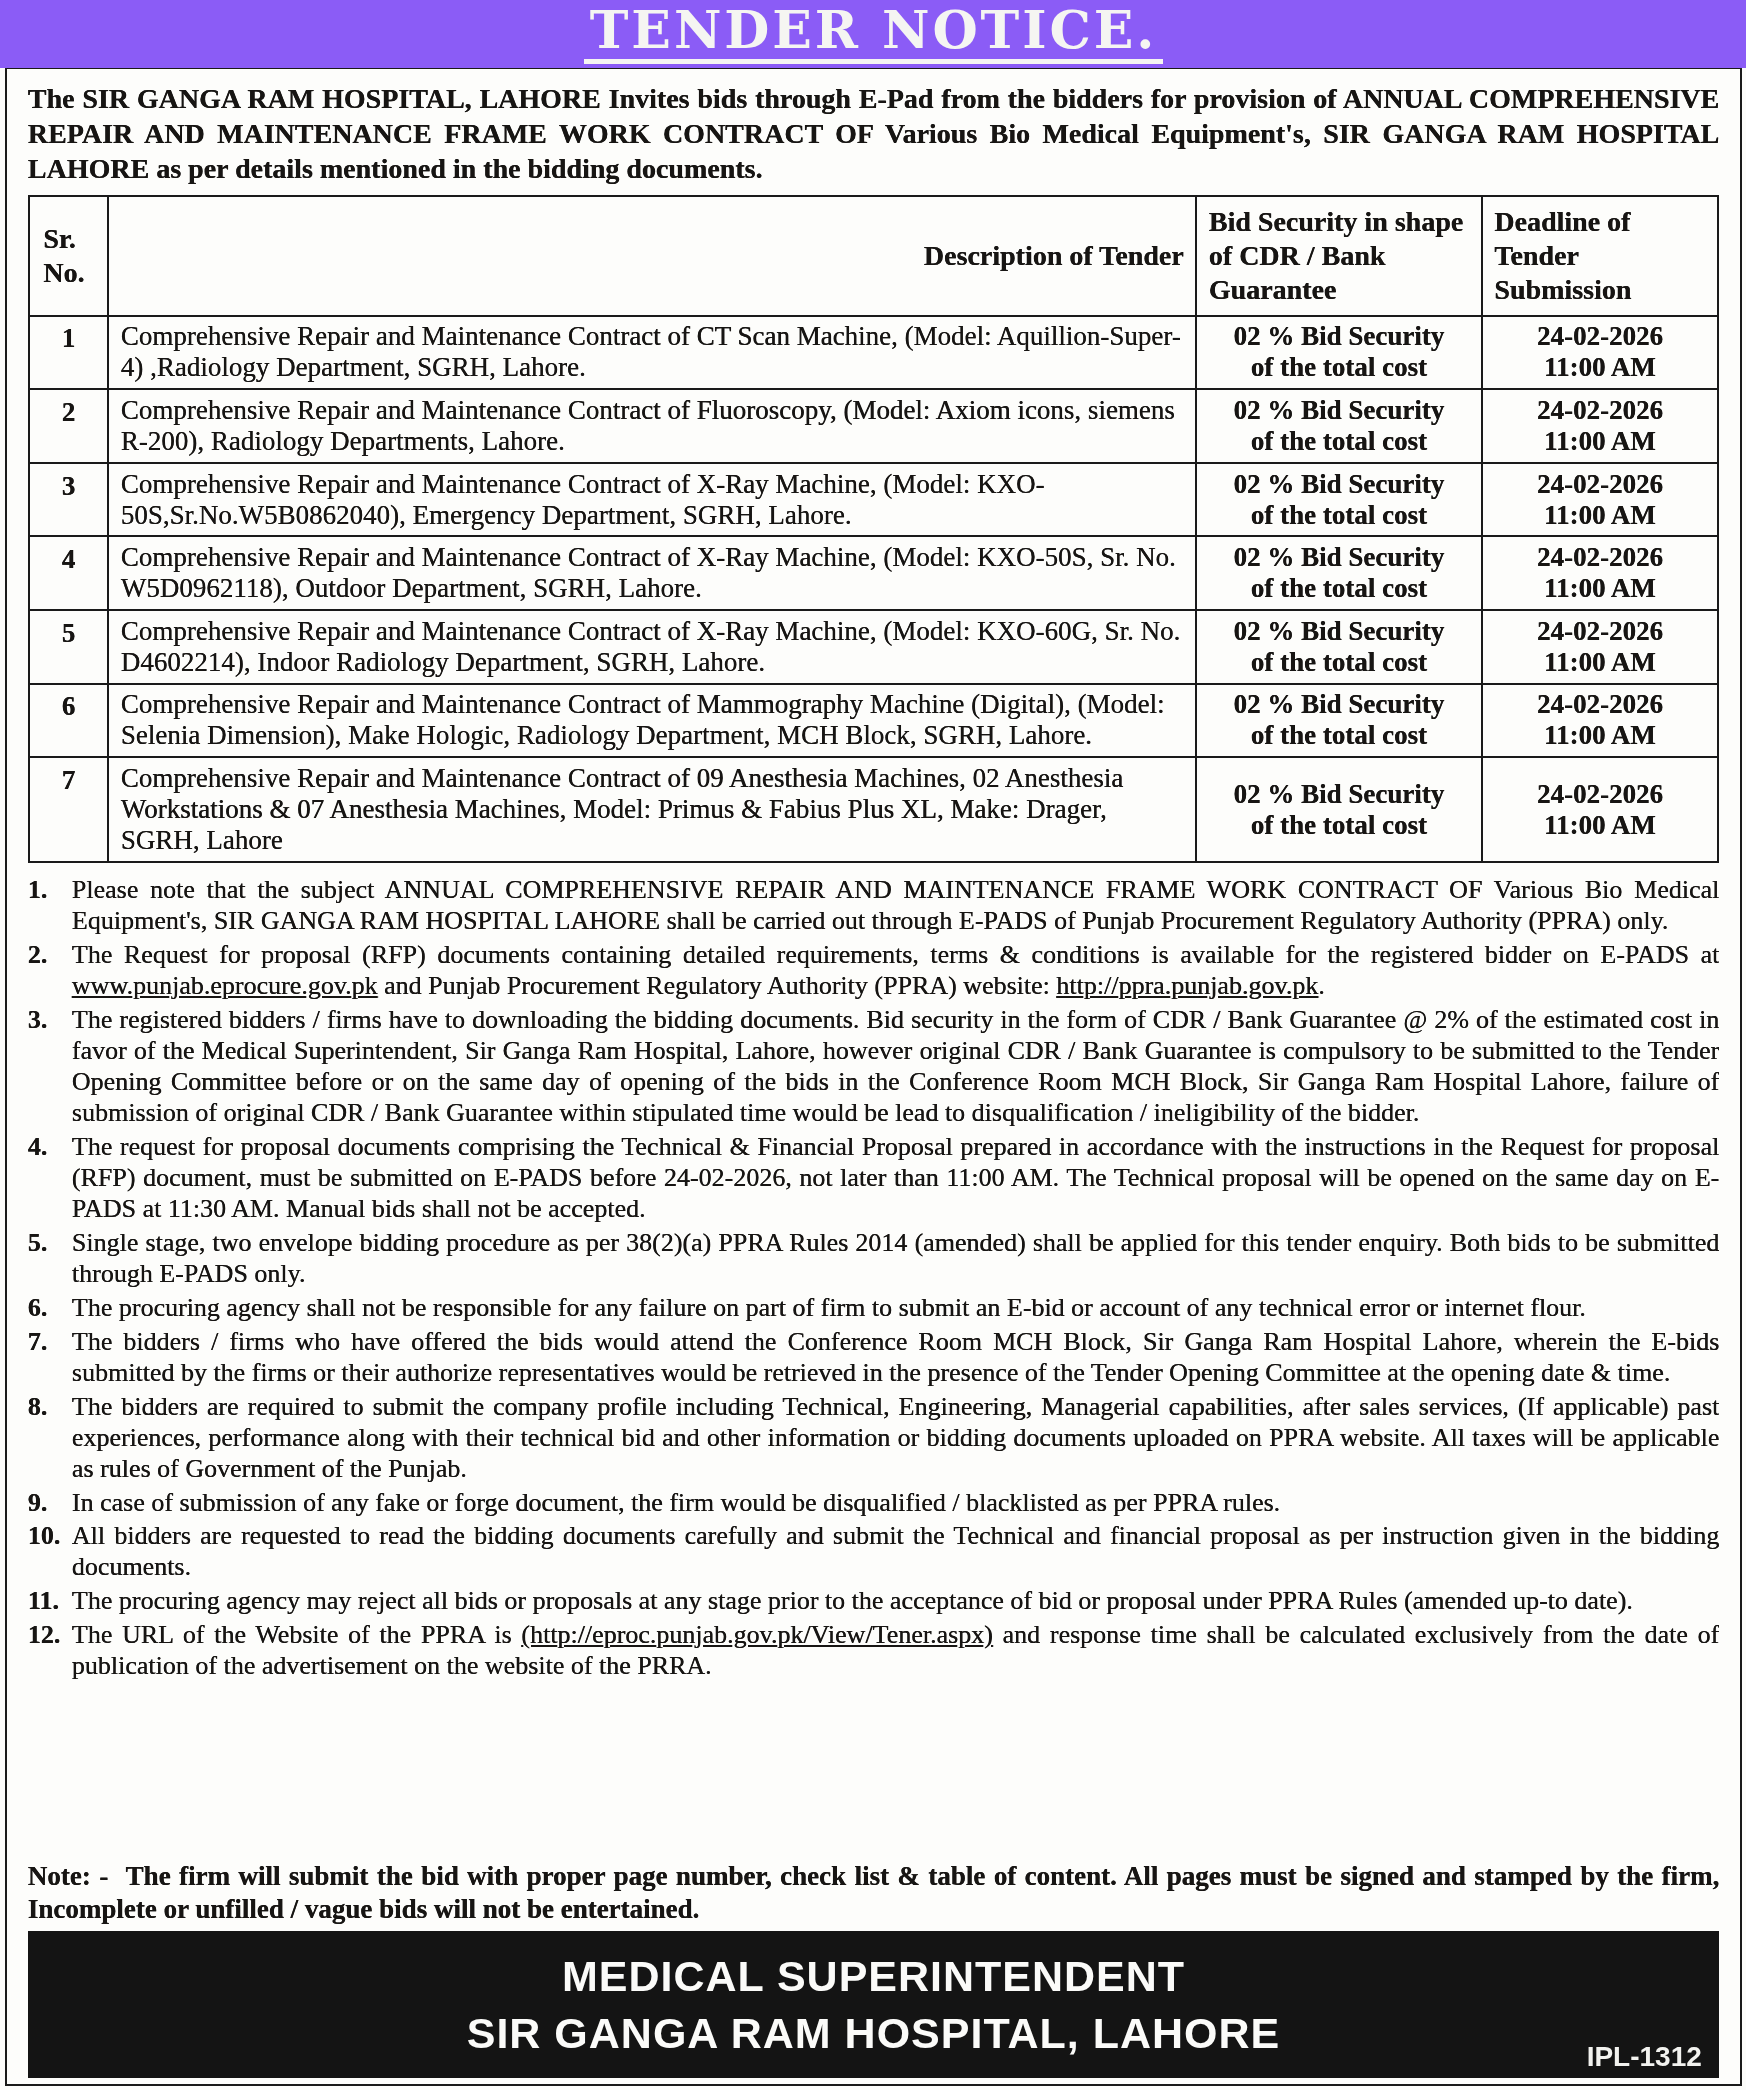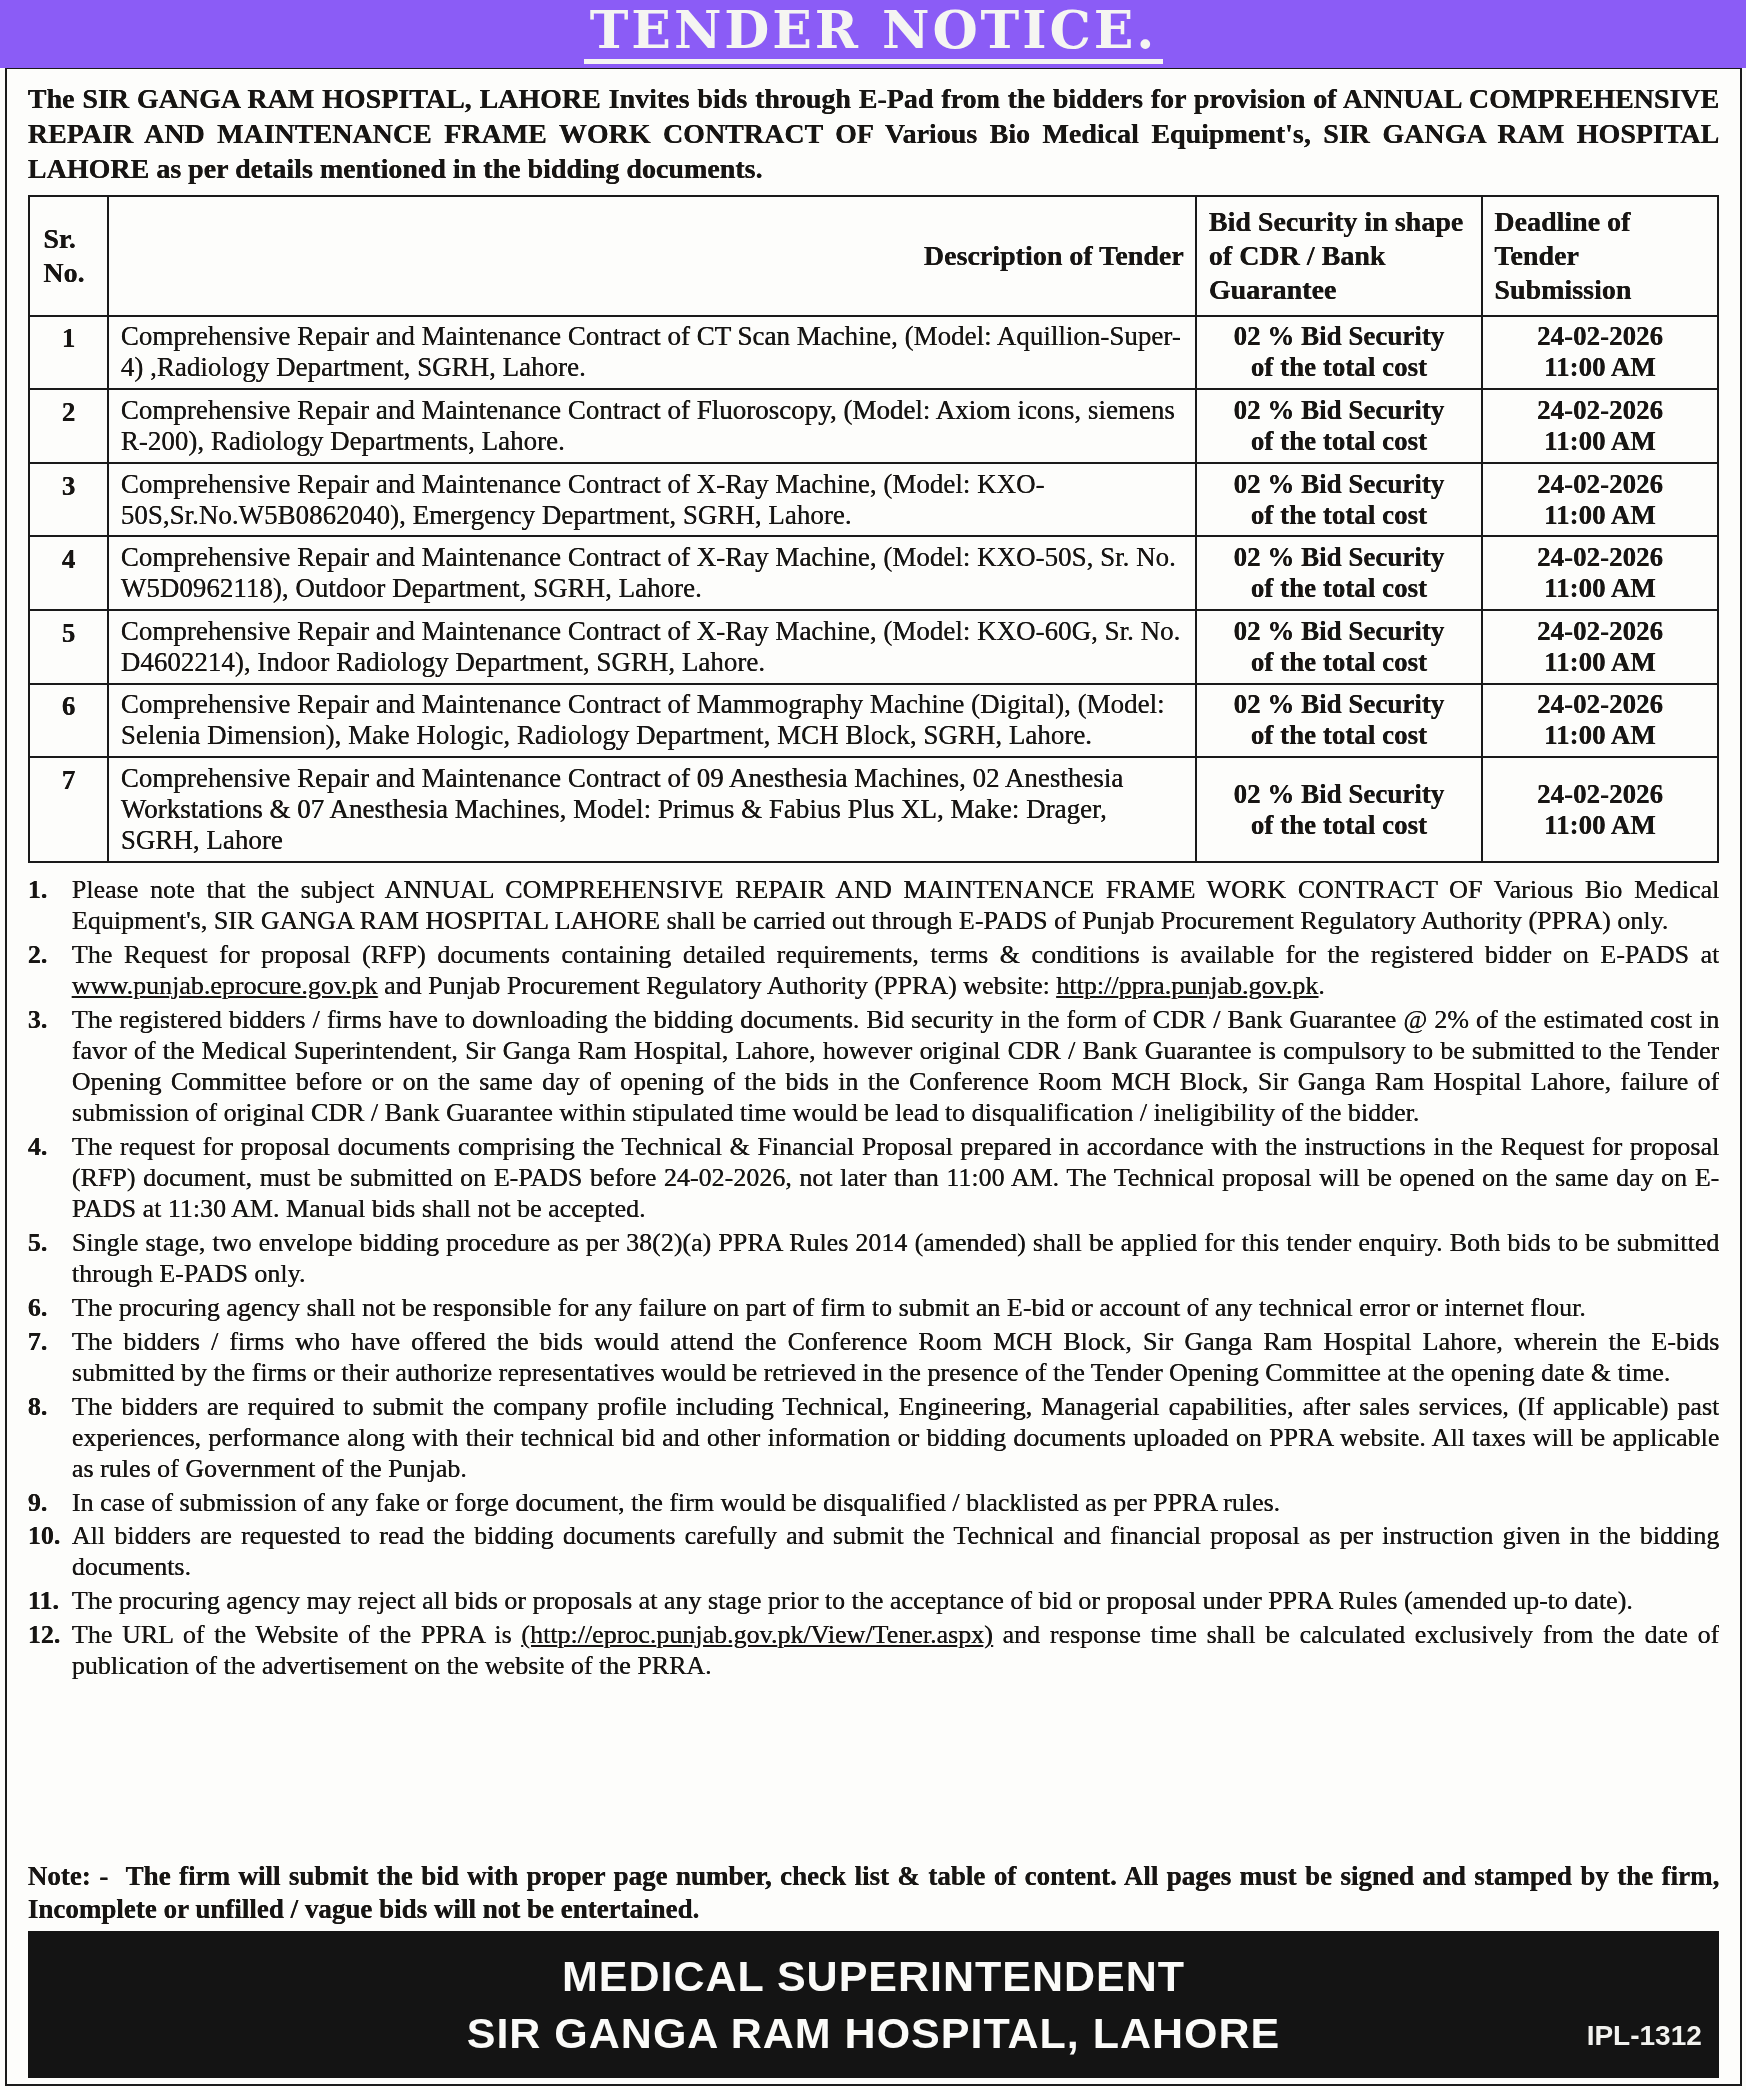--- a/index.html
+++ b/index.html
@@ -109,7 +109,7 @@
     text-shadow:none;
   }
   .footer-band .f-ref{
-    position:absolute;right:17.4px;bottom:26px;
+    position:absolute;right:17.4px;bottom:5px;
     color:#f2f2ef;font-family:"Liberation Sans",sans-serif;
     font-weight:700;font-size:28px;text-shadow:none;
   }

